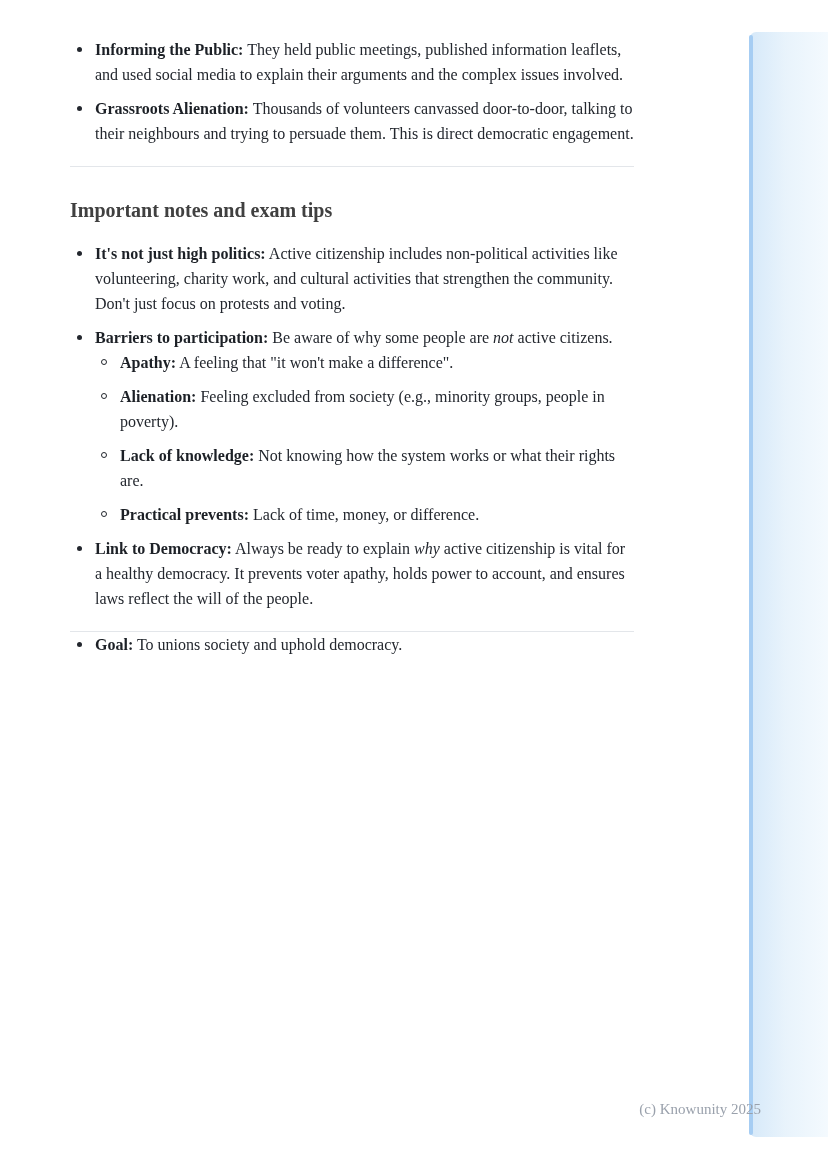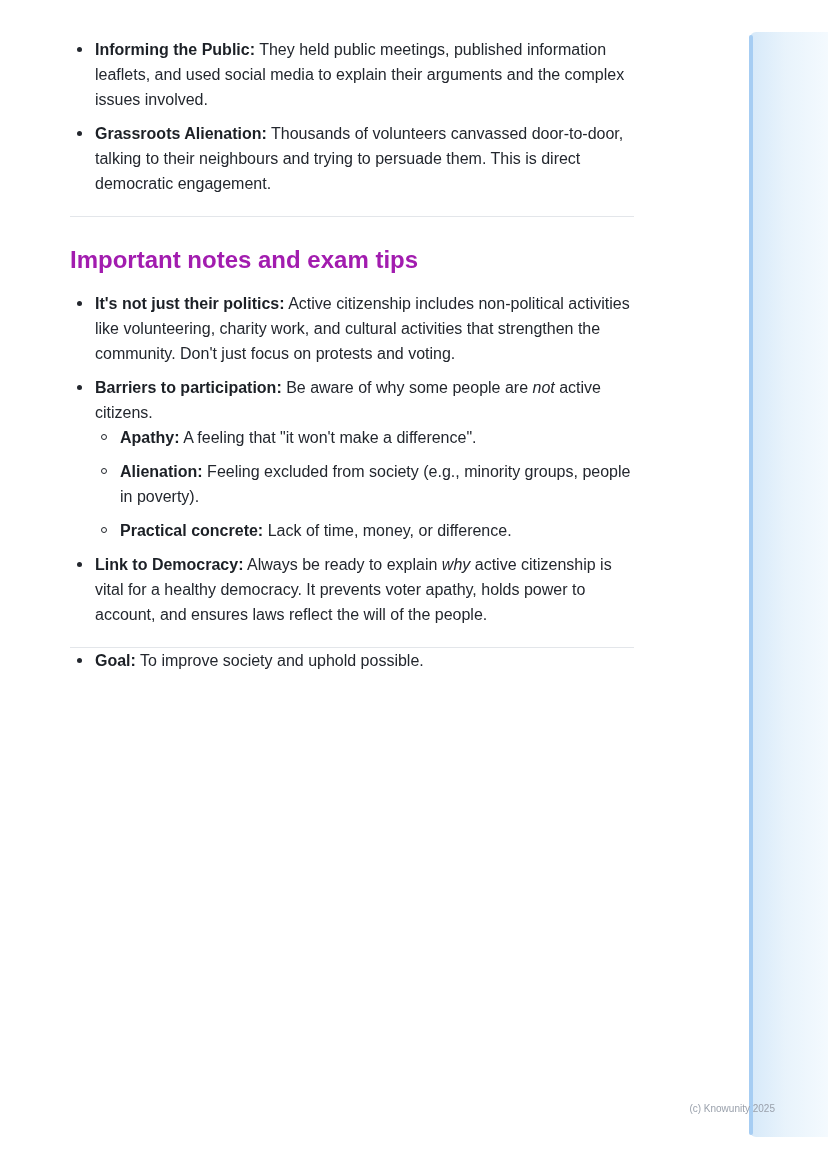--- a/index.html
+++ b/index.html
@@ -12,7 +12,7 @@
     position: relative;
     overflow: hidden;
   }
-  .page { position: relative; width: 828px; height: 1056px; }
+  .page { position: relative; width: 828px; height: 1056px; font-family: Liberation Serif, serif; }
 
   .content {
     position: absolute;

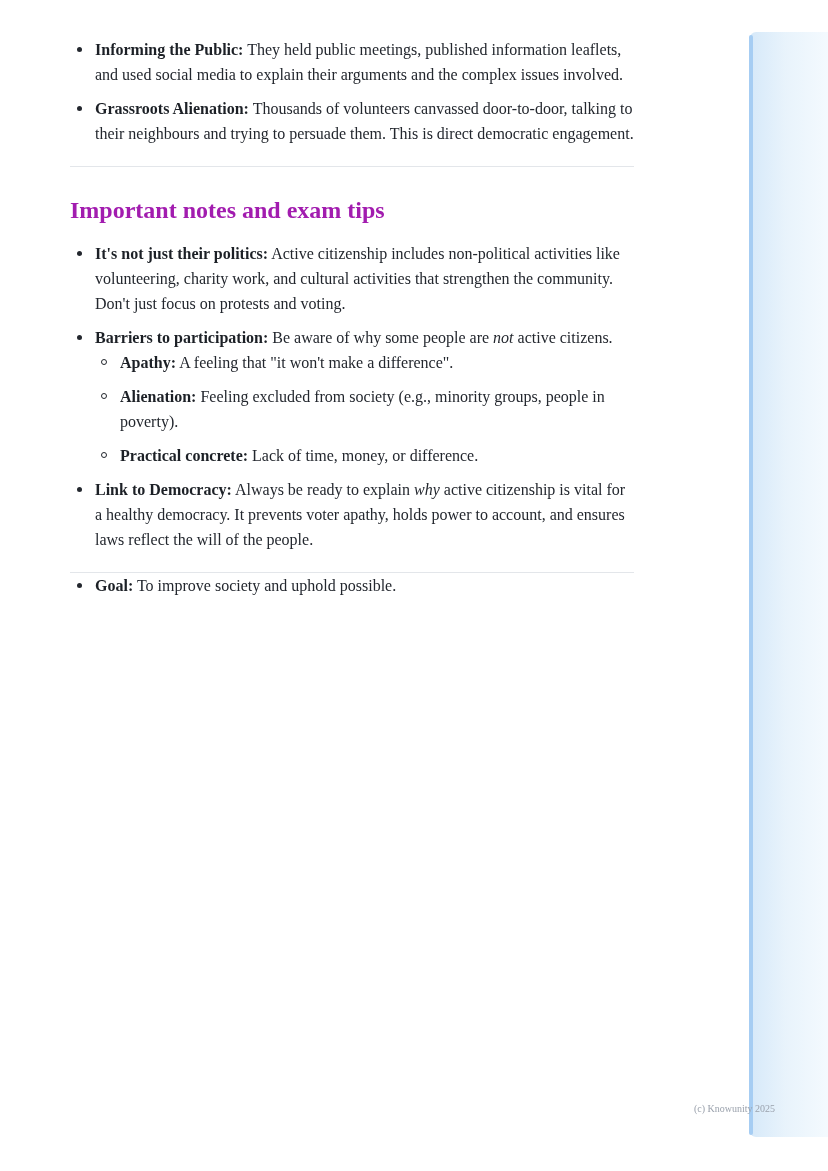--- a/index.html
+++ b/index.html
@@ -51,9 +51,9 @@
 
   h2.heading {
     margin: 28px 0 16px 0;
-    font-size: 24px; line-height: 30px;
+    font-size: 20px; line-height: 30px;
     font-weight: 700;
-    color: #a21caf;
+    color: #404040;
   }
 
   .edge-strip {

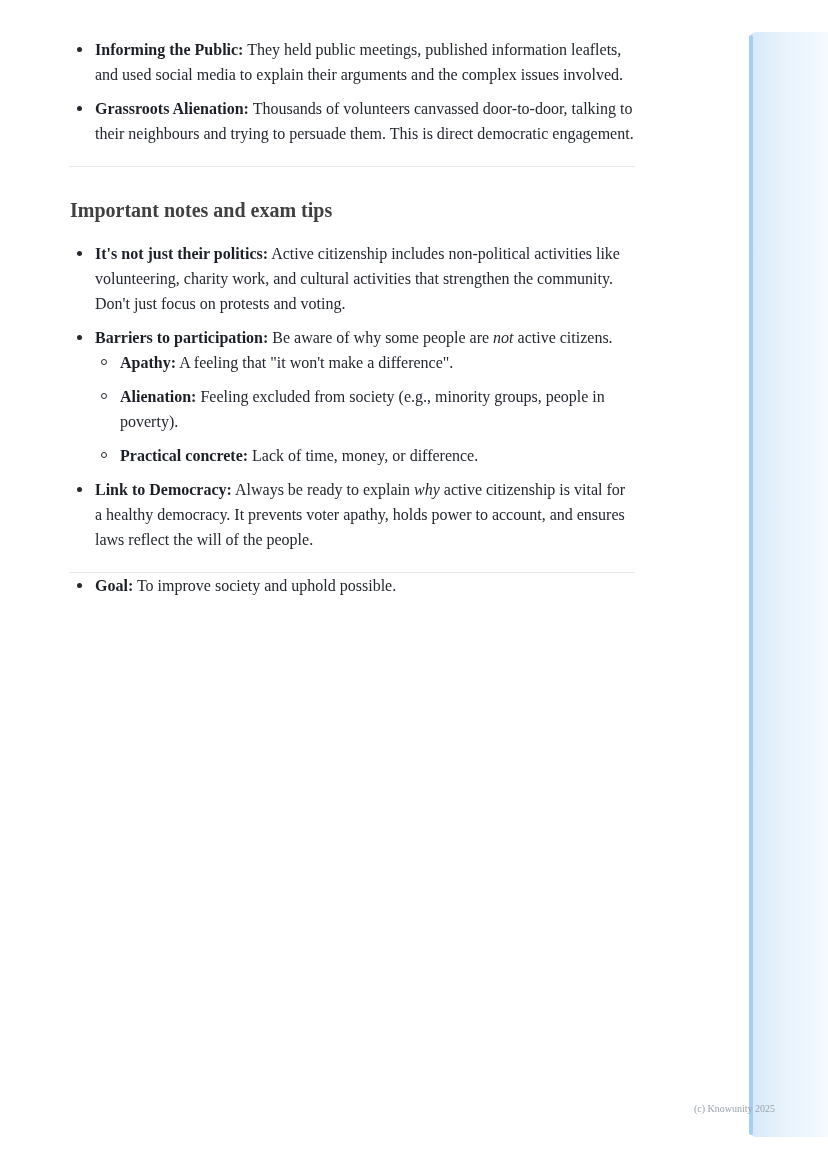--- a/index.html
+++ b/index.html
@@ -102,7 +102,7 @@
 
     <ul class="list">
       <li class="disc">
-        <strong>It's not just their politics:</strong><span> Active citizenship includes non-political activities like volunteering, charity work, and cultural activities that strengthen the community. Don't just focus on protests and voting.</span>
+        <strong>It's not just high politics:</strong><span> Active citizenship includes non-political activities like volunteering, charity work, and cultural activities that strengthen the community. Don't just focus on protests and voting.</span>
       </li>
 
       <li class="disc">

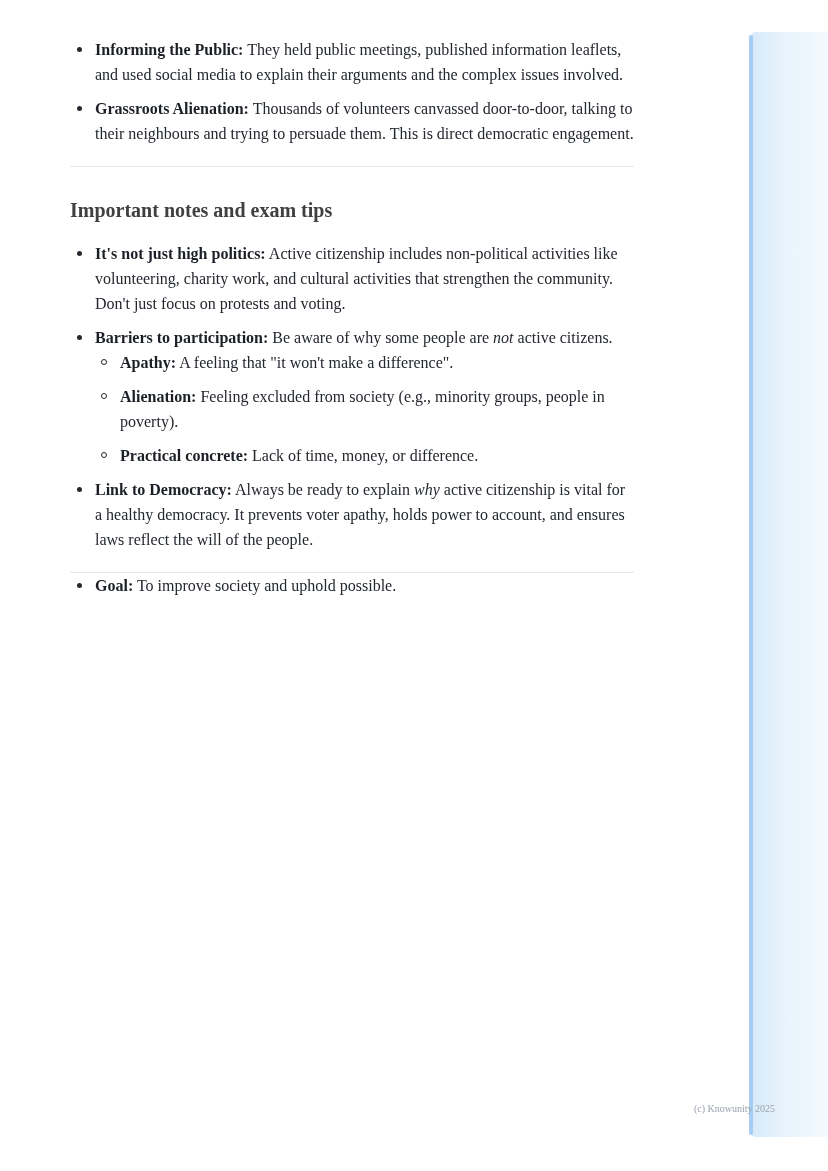--- a/index.html
+++ b/index.html
@@ -115,6 +115,9 @@
             <strong>Alienation:</strong><span> Feeling excluded from society (e.g., minority groups, people in poverty).</span>
           </li>
           <li class="circle">
+            <strong>Lack of knowledge:</strong><span> Not knowing how the system works or what their rights are.</span>
+          </li>
+          <li class="circle">
             <strong>Practical concrete:</strong><span> Lack of time, money, or difference.</span>
           </li>
         </ul>

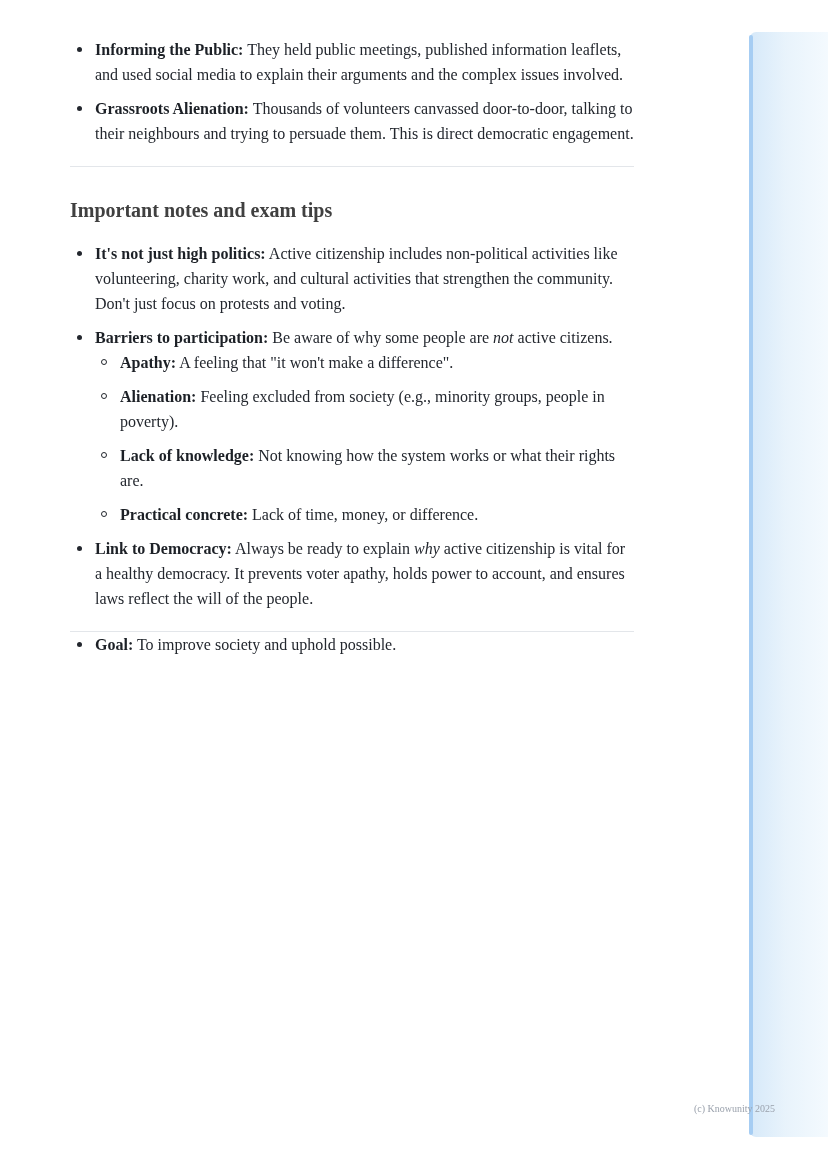--- a/index.html
+++ b/index.html
@@ -118,7 +118,7 @@
             <strong>Lack of knowledge:</strong><span> Not knowing how the system works or what their rights are.</span>
           </li>
           <li class="circle">
-            <strong>Practical concrete:</strong><span> Lack of time, money, or difference.</span>
+            <strong>Practical prevents:</strong><span> Lack of time, money, or difference.</span>
           </li>
         </ul>
       </li>

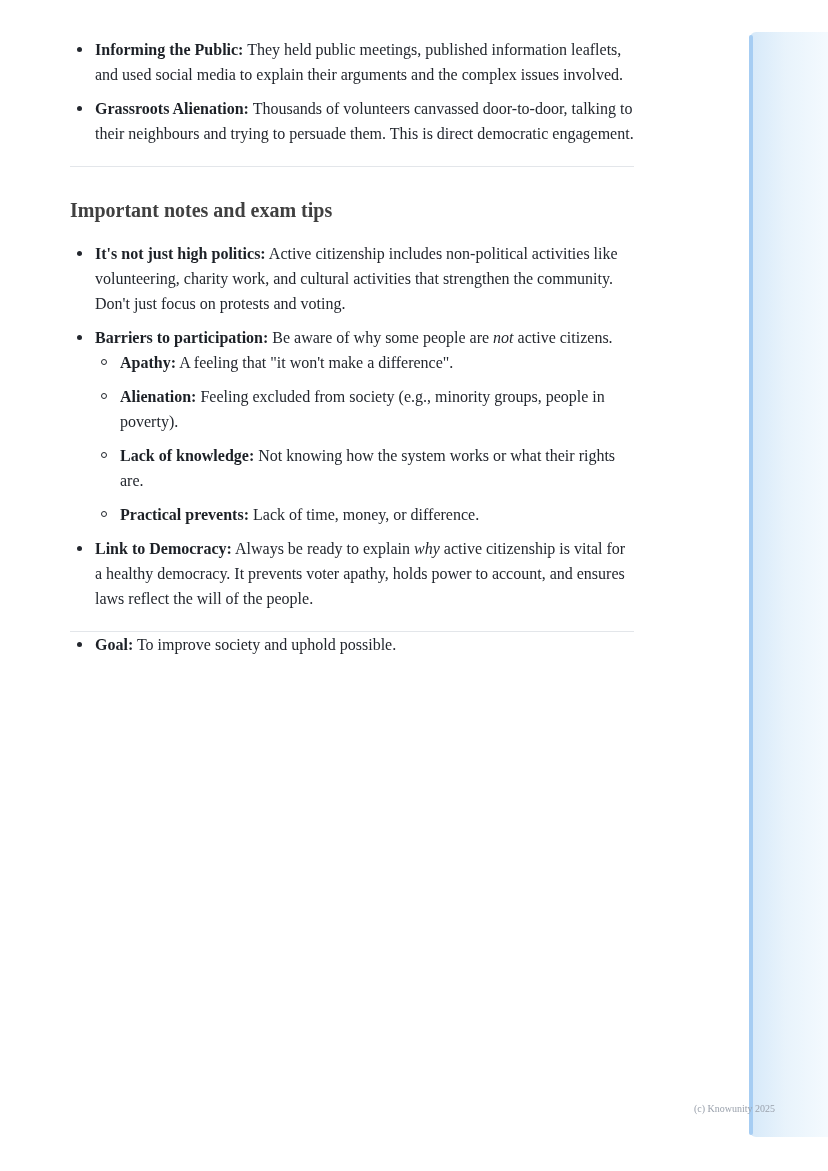--- a/index.html
+++ b/index.html
@@ -134,7 +134,7 @@
 
     <ul class="list">
       <li class="disc">
-        <strong>Goal:</strong><span> To improve society and uphold possible.</span>
+        <strong>Goal:</strong><span> To unions society and uphold democracy.</span>
       </li>
     </ul>
 

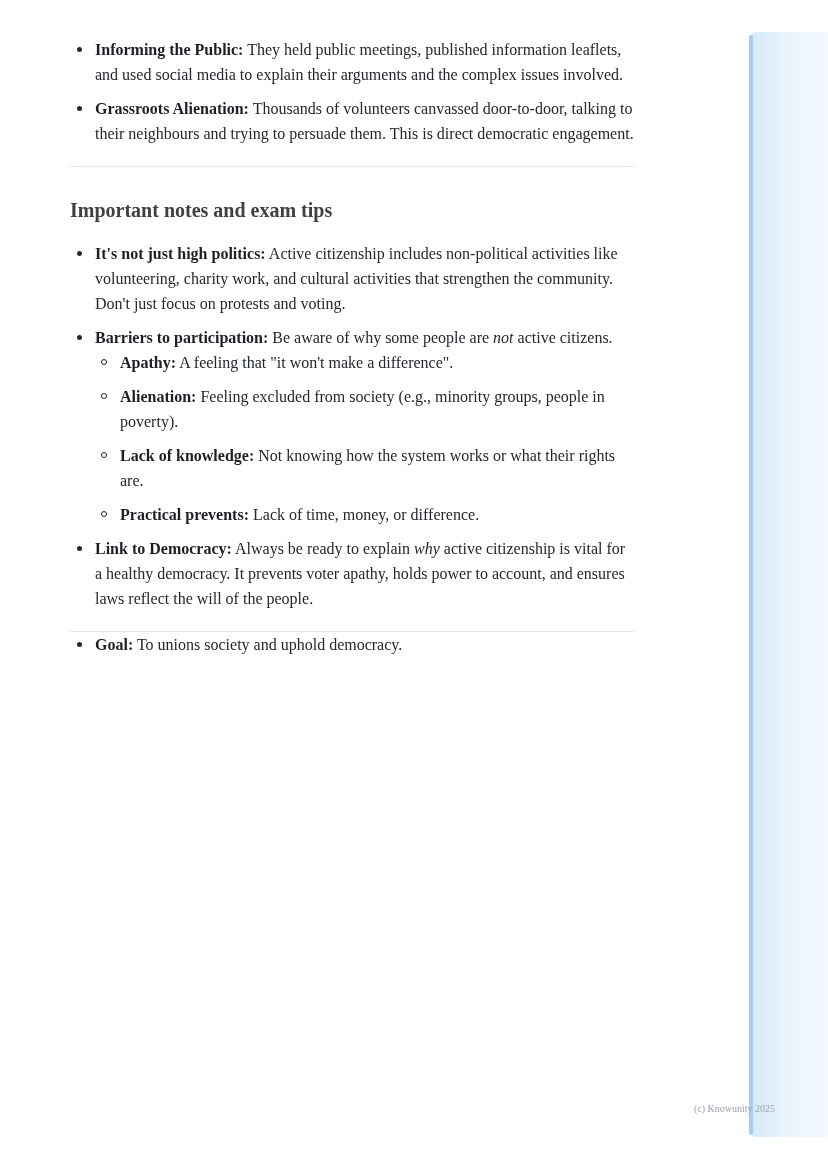--- a/index.html
+++ b/index.html
@@ -74,8 +74,8 @@
 
   .footer {
     position: absolute;
-    top: 1102px; right: 53px;
-    font-size: 10px; line-height: 14px;
+    top: 1102px; right: 67px;
+    font-size: 15px; line-height: 14px;
     color: #9aa1ac;
   }
 </style>

